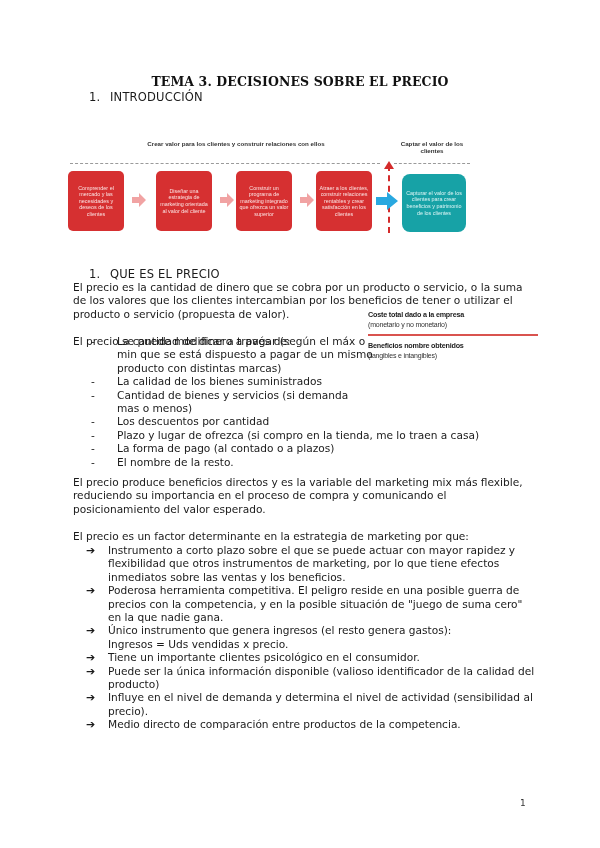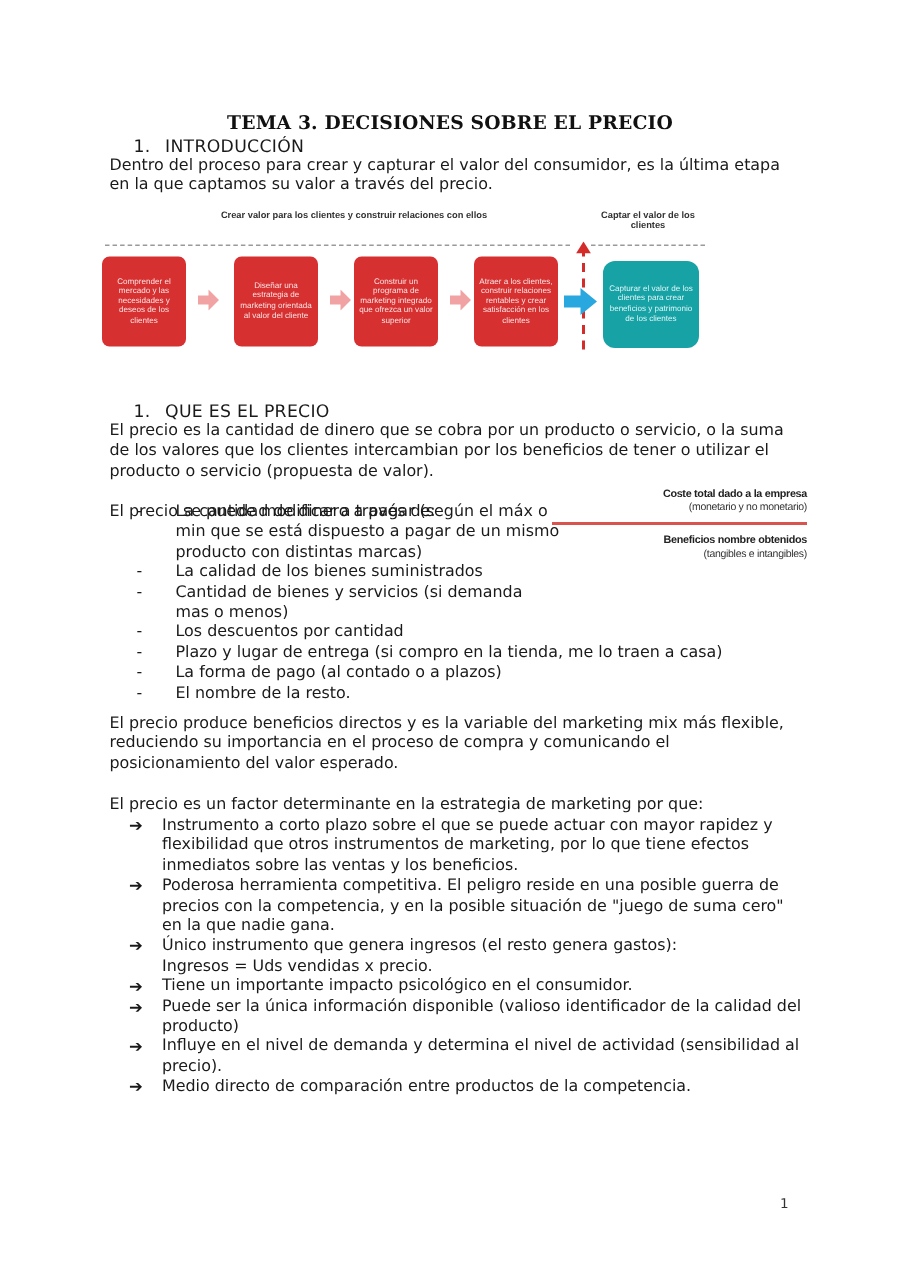--- a/index.html
+++ b/index.html
@@ -77,7 +77,6 @@
     <span class="txt">INTRODUCCIÓN</span>
   </div>
 
-  <div class="para" style="top:104px;">Dentro del proceso para crear y capturar el valor del consumidor, es la última etapa en la que captamos su valor a través del precio.</div>
 
   <div class="diagram">
     <div class="diag-head" style="left:70px; top:3px; width:200px;">Crear valor para los clientes y construir relaciones con ellos</div>

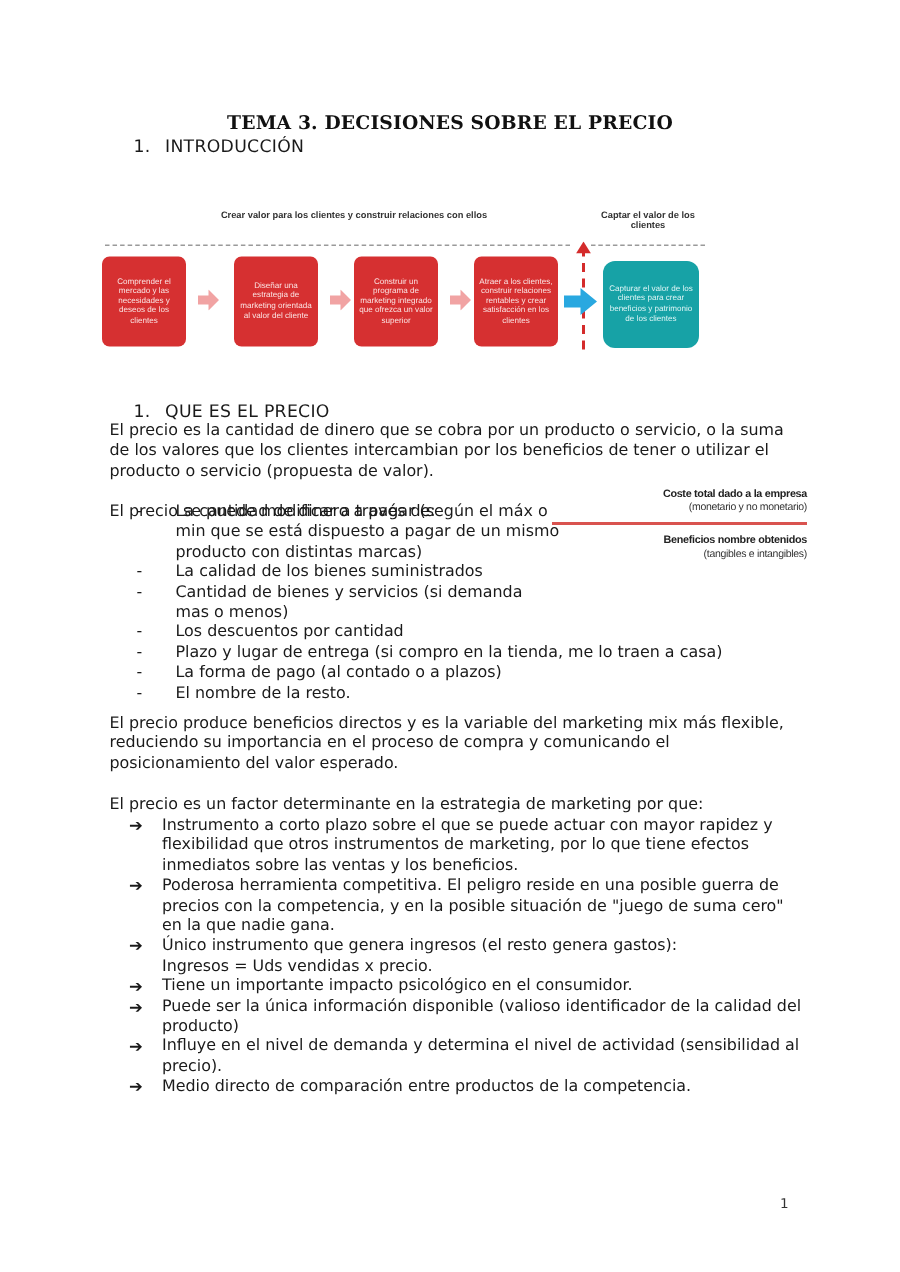--- a/index.html
+++ b/index.html
@@ -50,7 +50,7 @@
     }
 
     
-    .formula { position: absolute; left: 368px; top: 324px; width: 170px; text-align: right; }
+    .formula { position: absolute; left: 368px; top: 310px; width: 170px; text-align: left; }
     .formula .top1 { font-family: "Liberation Sans", sans-serif; font-weight: bold; font-size: 7.2px; color: #222; letter-spacing: -0.2px; }
     .formula .top2 { font-family: "Liberation Sans", sans-serif; font-size: 7px; color: #333; margin-top: 2px; letter-spacing: -0.2px; }
     .formula .bar { height: 2px; background: #d9534f; margin: 6px 0 5px 0; width: 170px; }

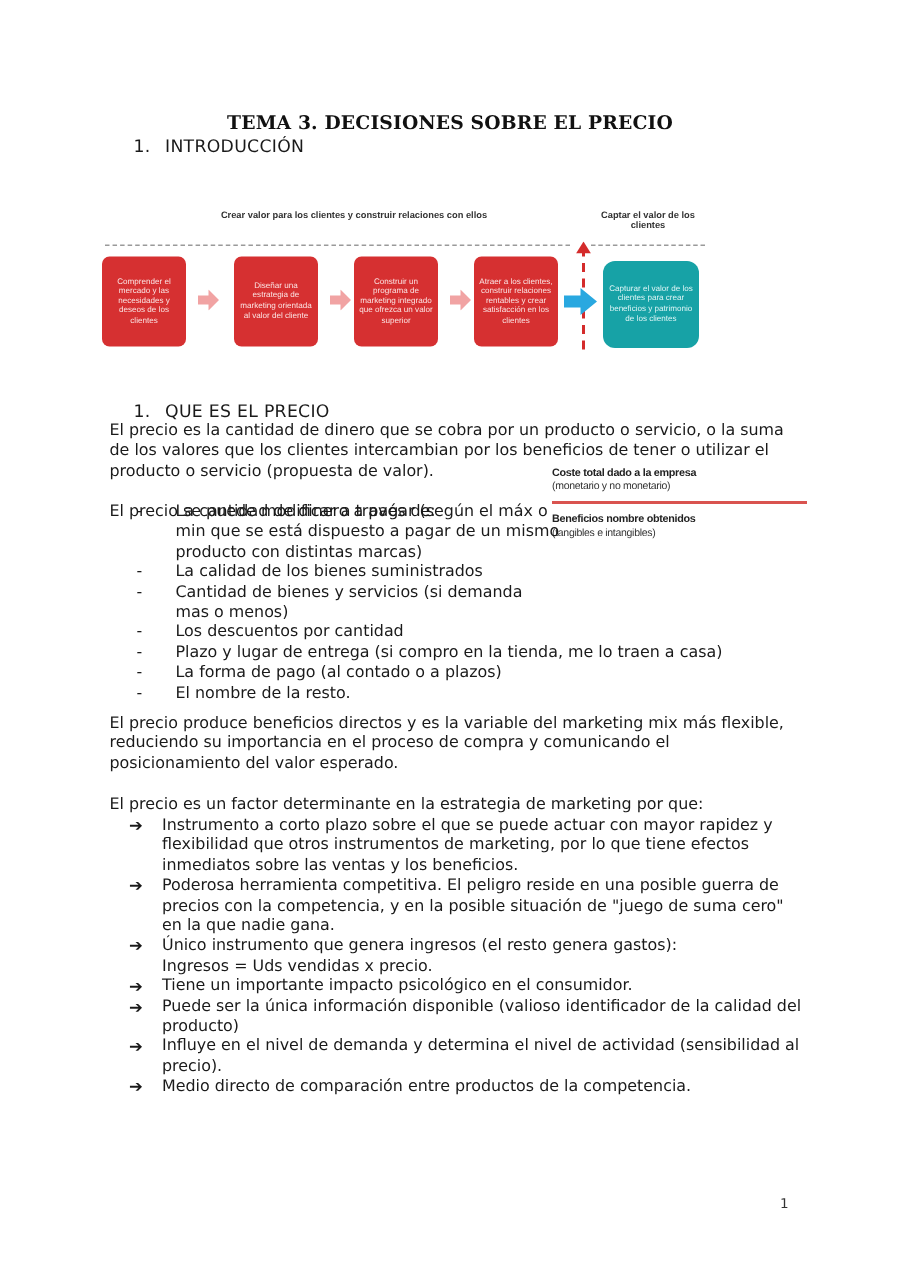--- a/index.html
+++ b/index.html
@@ -139,7 +139,7 @@
     <li><span class="bullet">-</span><span>La calidad de los bienes suministrados</span></li>
     <li style="width:275px;"><span class="bullet">-</span><span>Cantidad de bienes y servicios (si demanda mas o menos)</span></li>
     <li style="width:460px;"><span class="bullet">-</span><span>Los descuentos por cantidad</span></li>
-    <li style="width:460px;"><span class="bullet">-</span><span>Plazo y lugar de entrega (si compro en la tienda, me lo traen a casa)</span></li>
+    <li style="width:460px;"><span class="bullet">-</span><span>Plazo y lugar de ofrezca (si compro en la tienda, me lo traen a casa)</span></li>
     <li style="width:460px;"><span class="bullet">-</span><span>La forma de pago (al contado o a plazos)</span></li>
     <li style="width:460px;"><span class="bullet">-</span><span>El nombre de la resto.</span></li>
   </ul>

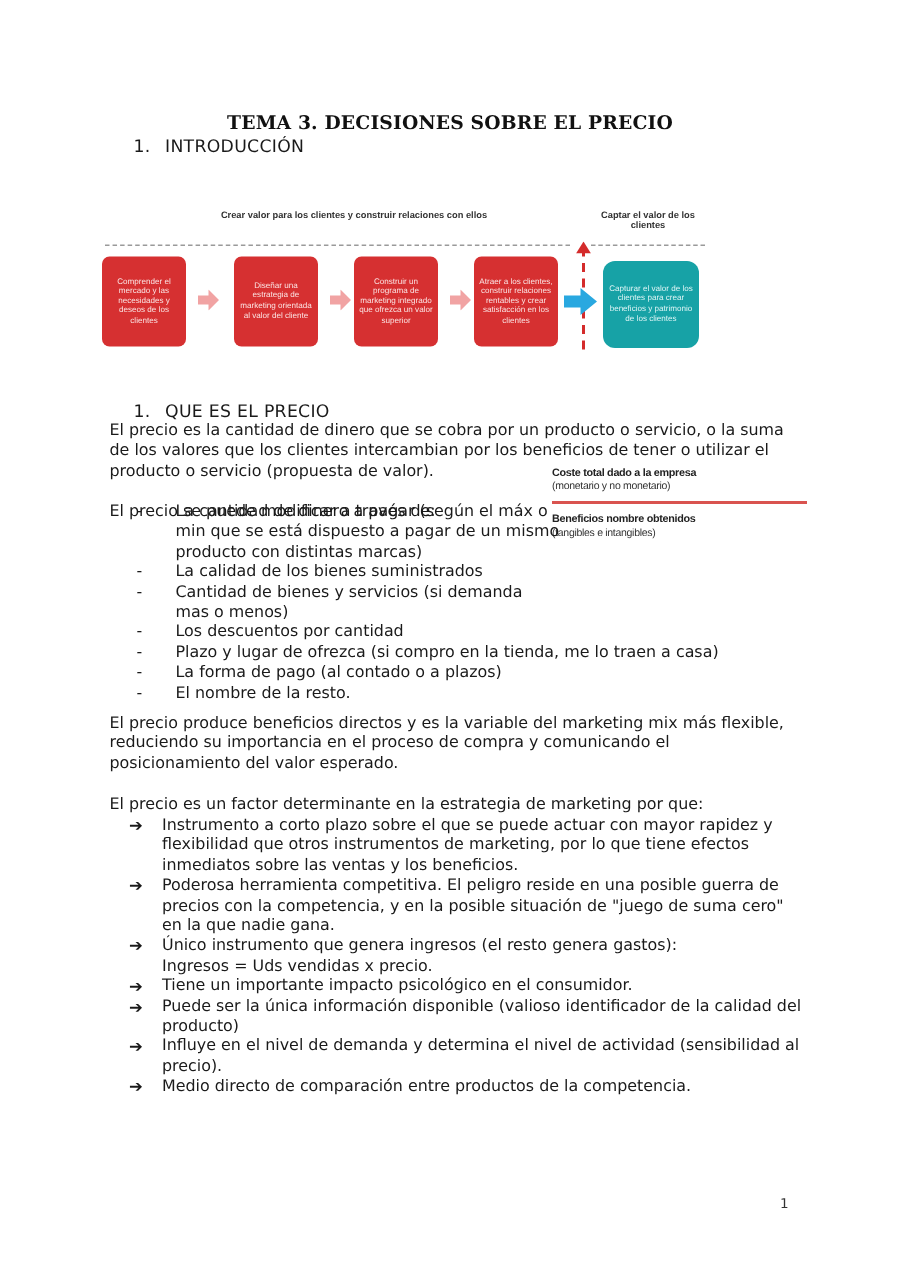--- a/index.html
+++ b/index.html
@@ -152,7 +152,7 @@
     <li><span class="bullet">➔</span><span>Instrumento a corto plazo sobre el que se puede actuar con mayor rapidez y flexibilidad que otros instrumentos de marketing, por lo que tiene efectos inmediatos sobre las ventas y los beneficios.</span></li>
     <li><span class="bullet">➔</span><span>Poderosa herramienta competitiva. El peligro reside en una posible guerra de precios con la competencia, y en la posible situación de "juego de suma cero" en la que nadie gana.</span></li>
     <li style="width:400px;"><span class="bullet">➔</span><span>Único instrumento que genera ingresos (el resto genera gastos): Ingresos = Uds vendidas x precio.</span></li>
-    <li><span class="bullet">➔</span><span>Tiene un importante impacto psicológico en el consumidor.</span></li>
+    <li><span class="bullet">➔</span><span>Tiene un importante clientes psicológico en el consumidor.</span></li>
     <li><span class="bullet">➔</span><span>Puede ser la única información disponible (valioso identificador de la calidad del producto)</span></li>
     <li><span class="bullet">➔</span><span>Influye en el nivel de demanda y determina el nivel de actividad (sensibilidad al precio).</span></li>
     <li><span class="bullet">➔</span><span>Medio directo de comparación entre productos de la competencia.</span></li>

